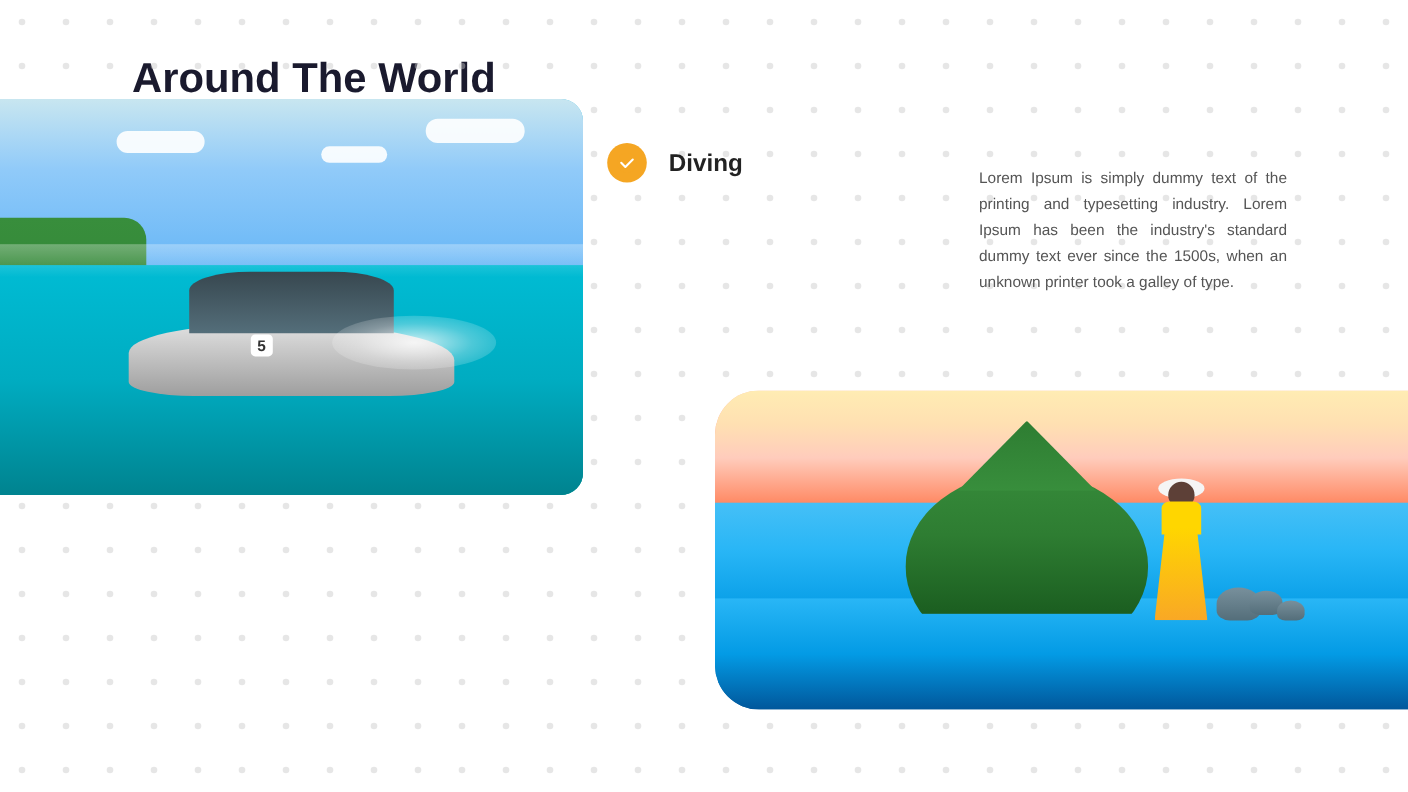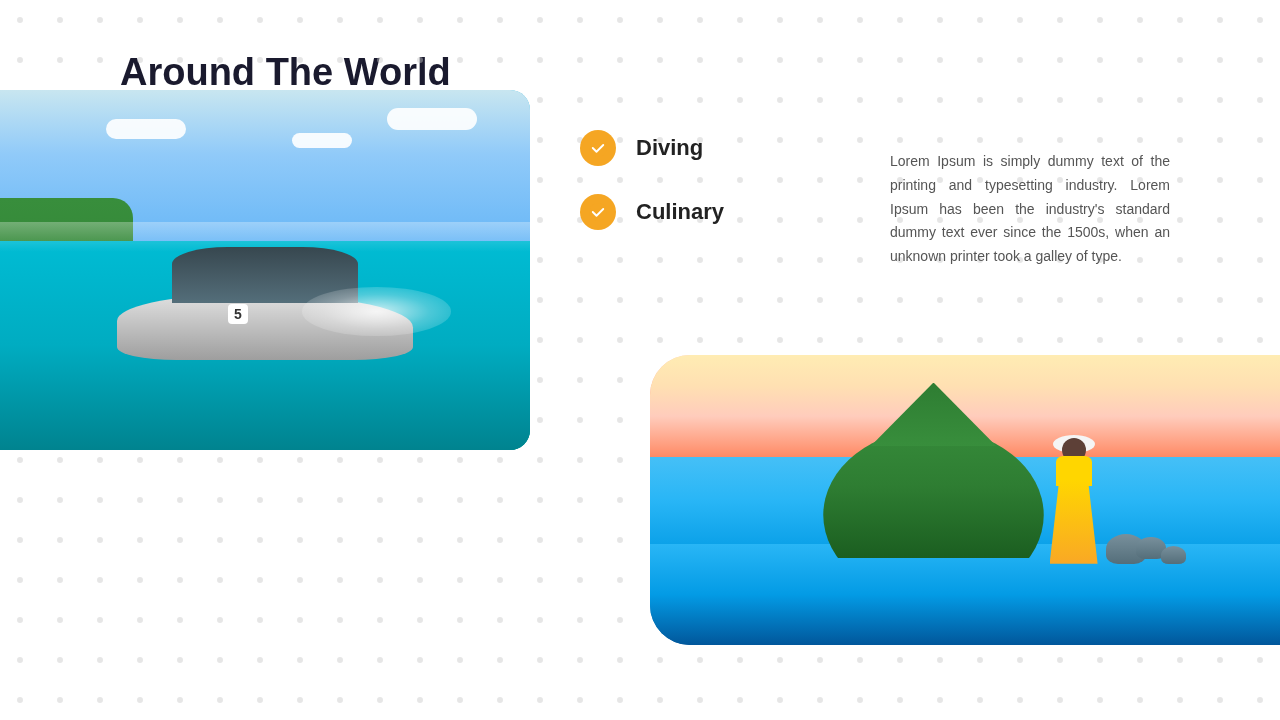--- a/index.html
+++ b/index.html
@@ -131,7 +131,7 @@
     
     .middle-content {
       position: absolute;
-      left: 580px;
+      left: 552px;
       top: 130px;
       width: 300px;
     }

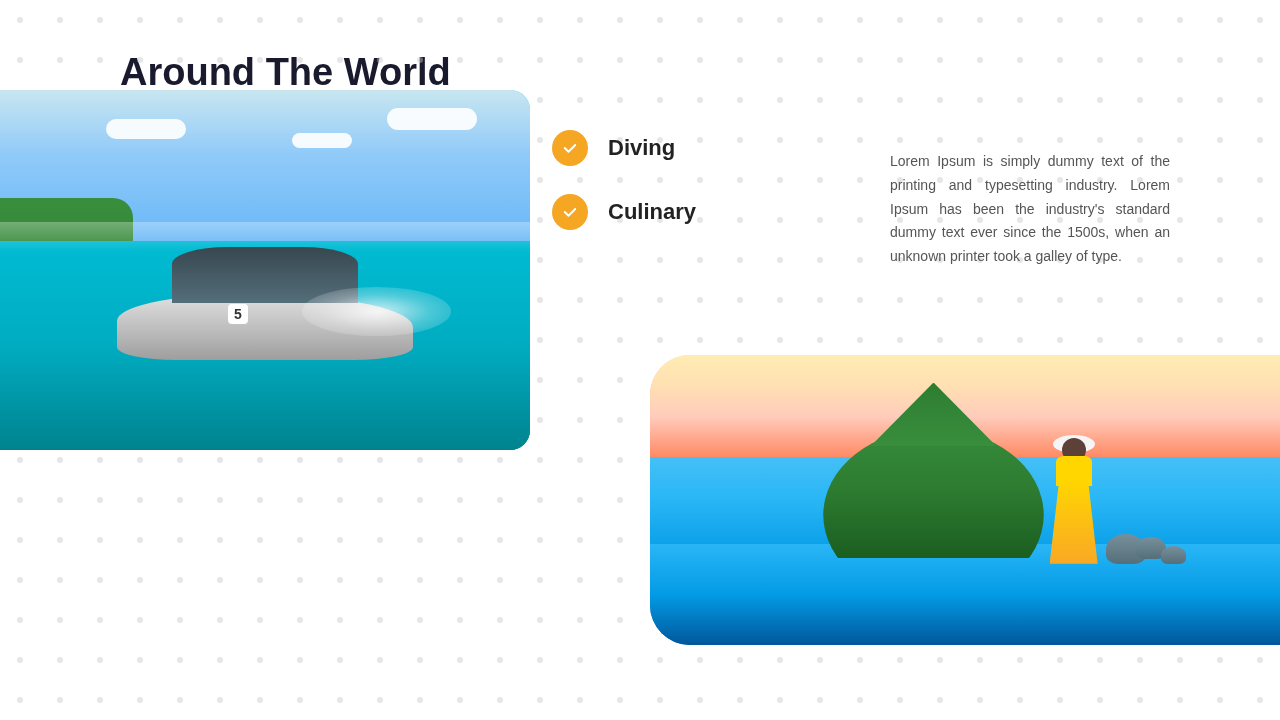--- a/index.html
+++ b/index.html
@@ -382,15 +382,6 @@
     </div>
 
 
-    <div class="checklist-item">
-      <div class="check-icon">
-        <svg viewBox="0 0 24 24" fill="none">
-          <circle cx="12" cy="12" r="12" fill="#f5a623"></circle>
-          <polyline points="5,12 10,17 19,8" stroke="white" stroke-width="2.5" stroke-linecap="round" stroke-linejoin="round"></polyline>
-        </svg>
-      </div>
-      <span class="checklist-label">Culinary</span>
-    </div>
   </div>
 
   <div class="right-text">Lorem Ipsum is simply dummy text of the printing and typesetting industry. Lorem Ipsum has been the industry's standard dummy text ever since the 1500s, when an unknown printer took a galley of type.</div>

